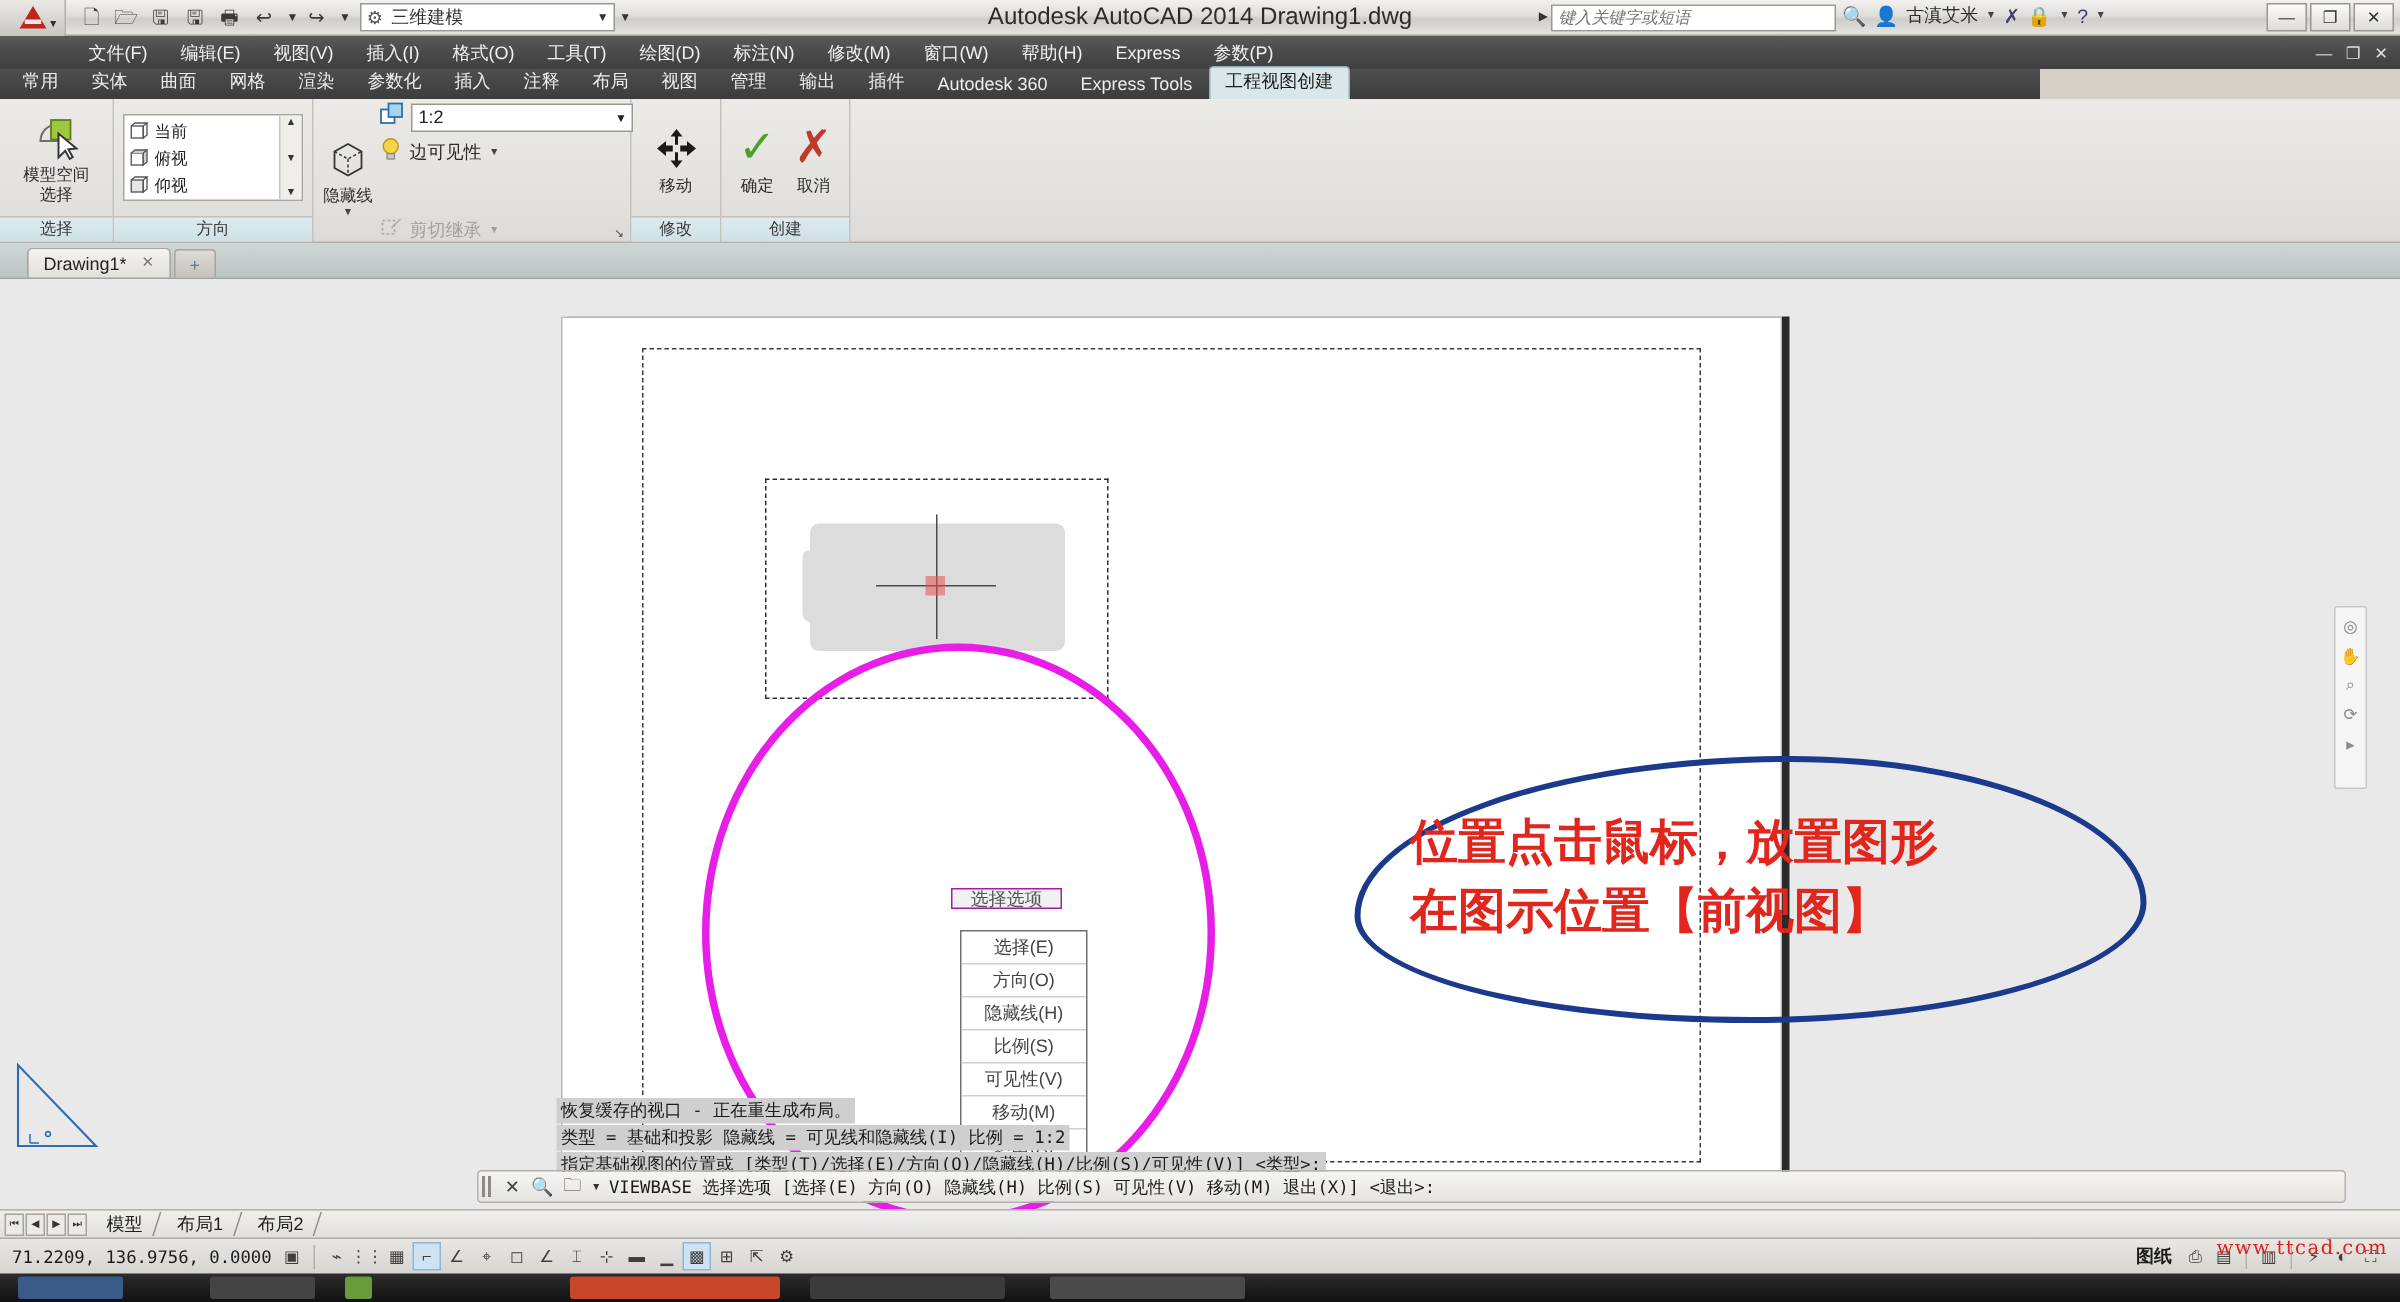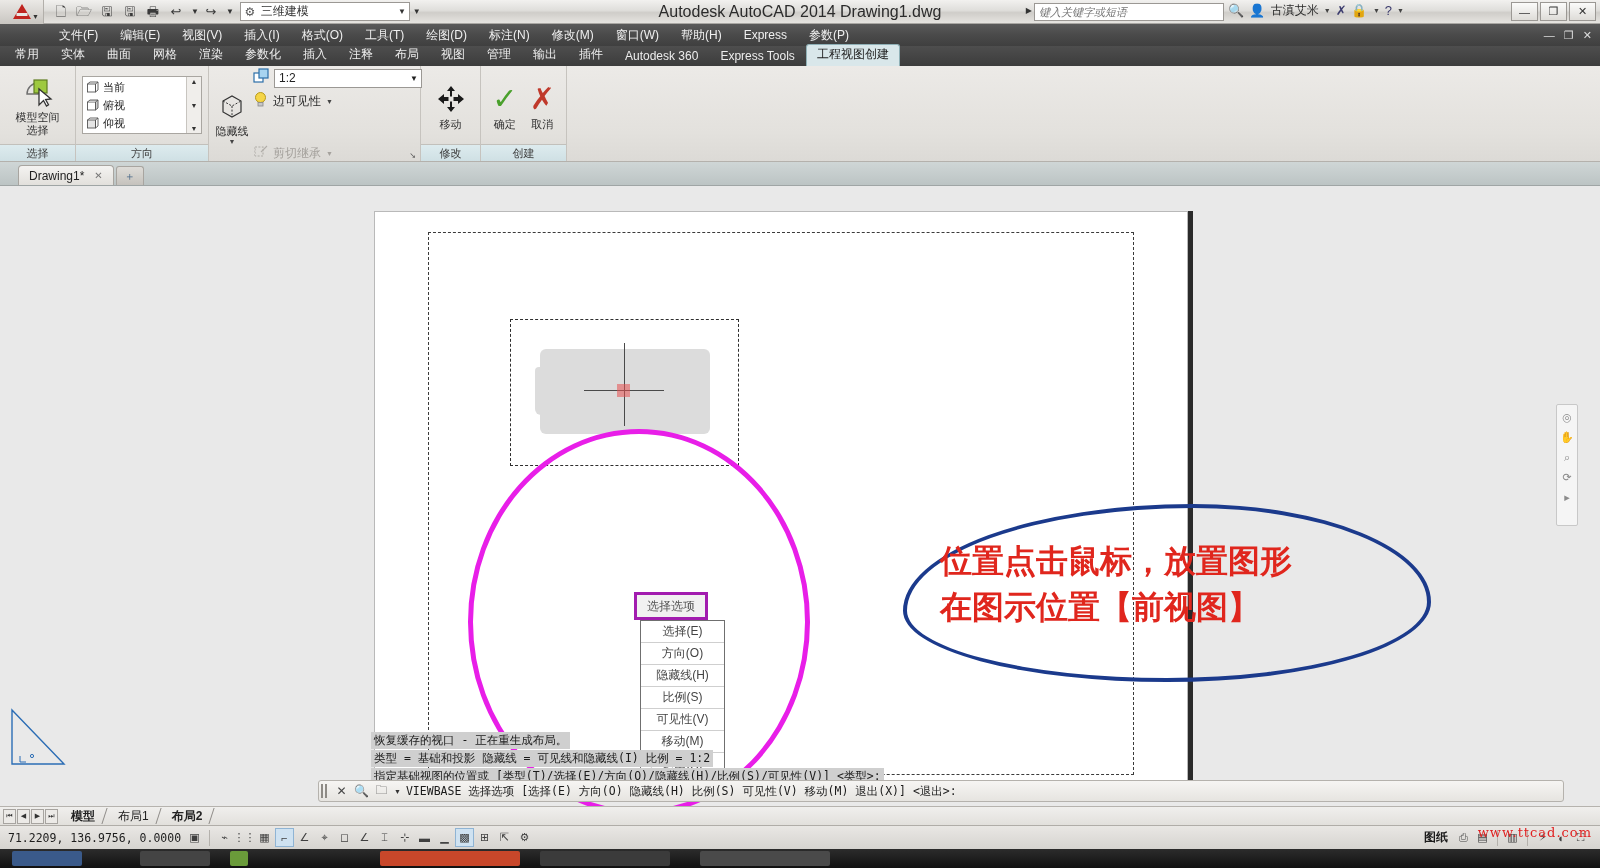--- a/index.html
+++ b/index.html
@@ -86,7 +86,7 @@
 
   
   .ribtabs {
-    position:absolute; left:0; top:46px; width:1600px; height:20px;
+    position:absolute; left:0; top:46px; width:1360px; height:20px;
     background: linear-gradient(180deg,#4e4e4e,#3c3c3c);
     display:flex; align-items:flex-end; padding-left:4px;
   }

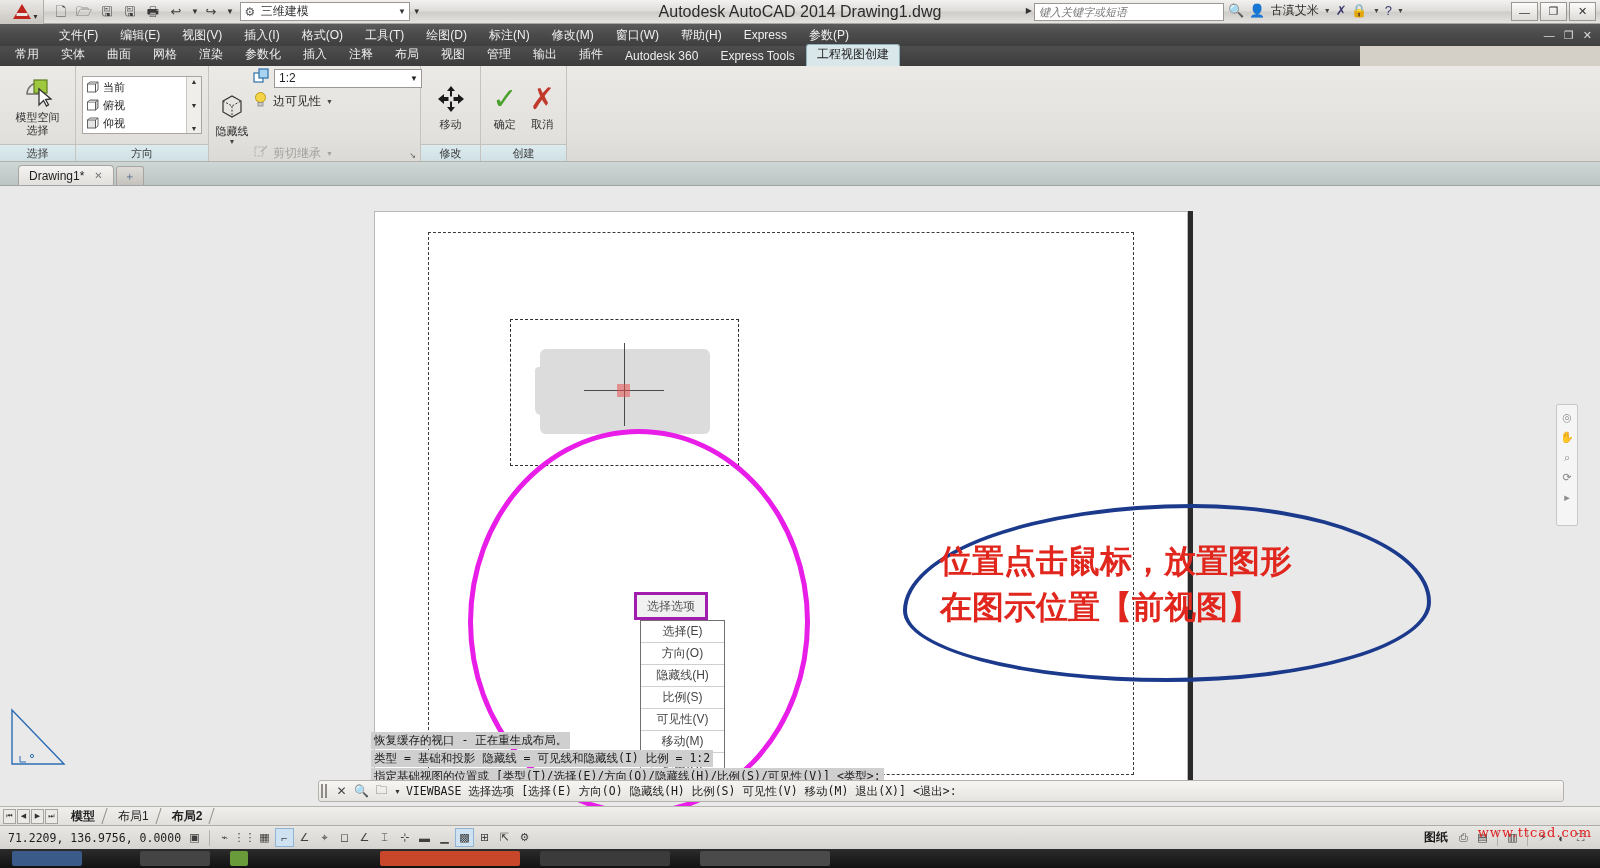--- a/index.html
+++ b/index.html
@@ -207,8 +207,8 @@
 
   
   .ctx-head {
-    position:absolute; left:634px; top:406px; width:74px; height:28px;
-    background:#f1f1f1; border:3px solid #a21caf;
+    position:absolute; left:634px; top:406px; width:74px; height:14px;
+    background:#f1f1f1; border:1px solid #a21caf;
     font-size:12px; color:#555; display:flex; align-items:center; justify-content:center;
   }
   .ctxmenu {

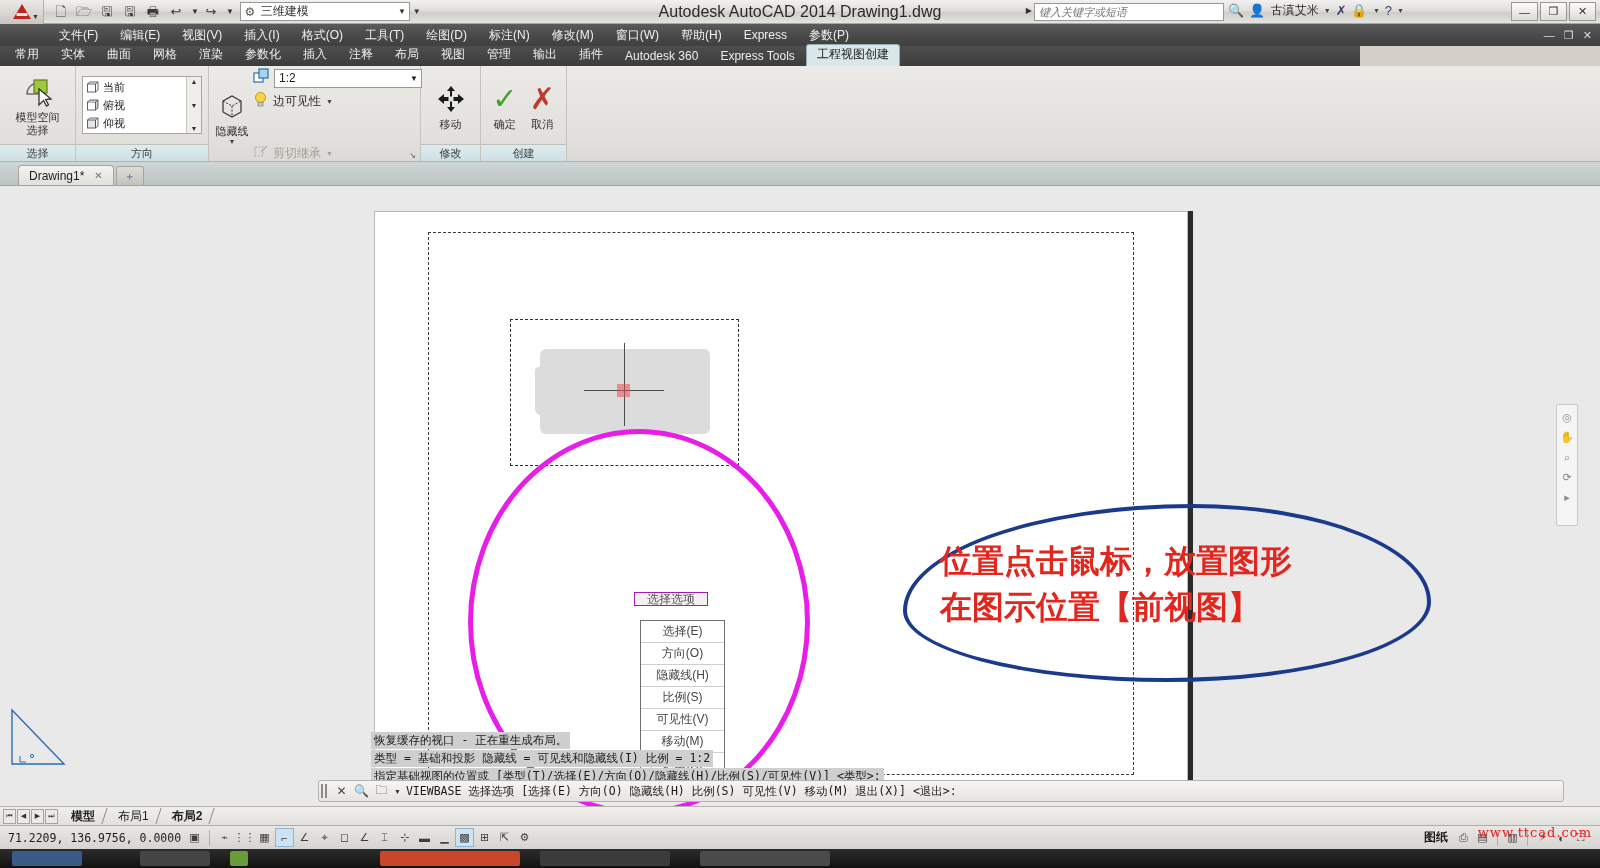--- a/index.html
+++ b/index.html
@@ -265,7 +265,7 @@
   .navarrow { width:13px; height:15px; border:1px solid #a7a4a0; background:#eceae7;
       display:flex; align-items:center; justify-content:center; font-size:7px; color:#333; }
   .ltab { font-size:12px; color:#222; padding:0 10px 0 12px; height:16px;
-      display:flex; align-items:center; position:relative;font-weight:bold; }
+      display:flex; align-items:center; position:relative; }
   .ltab.active { font-weight:normal; }
   .ltab::after { content:''; position:absolute; right:0; top:0; width:1px; height:16px;
       background:#8f8c88; transform:skewX(-18deg); }

